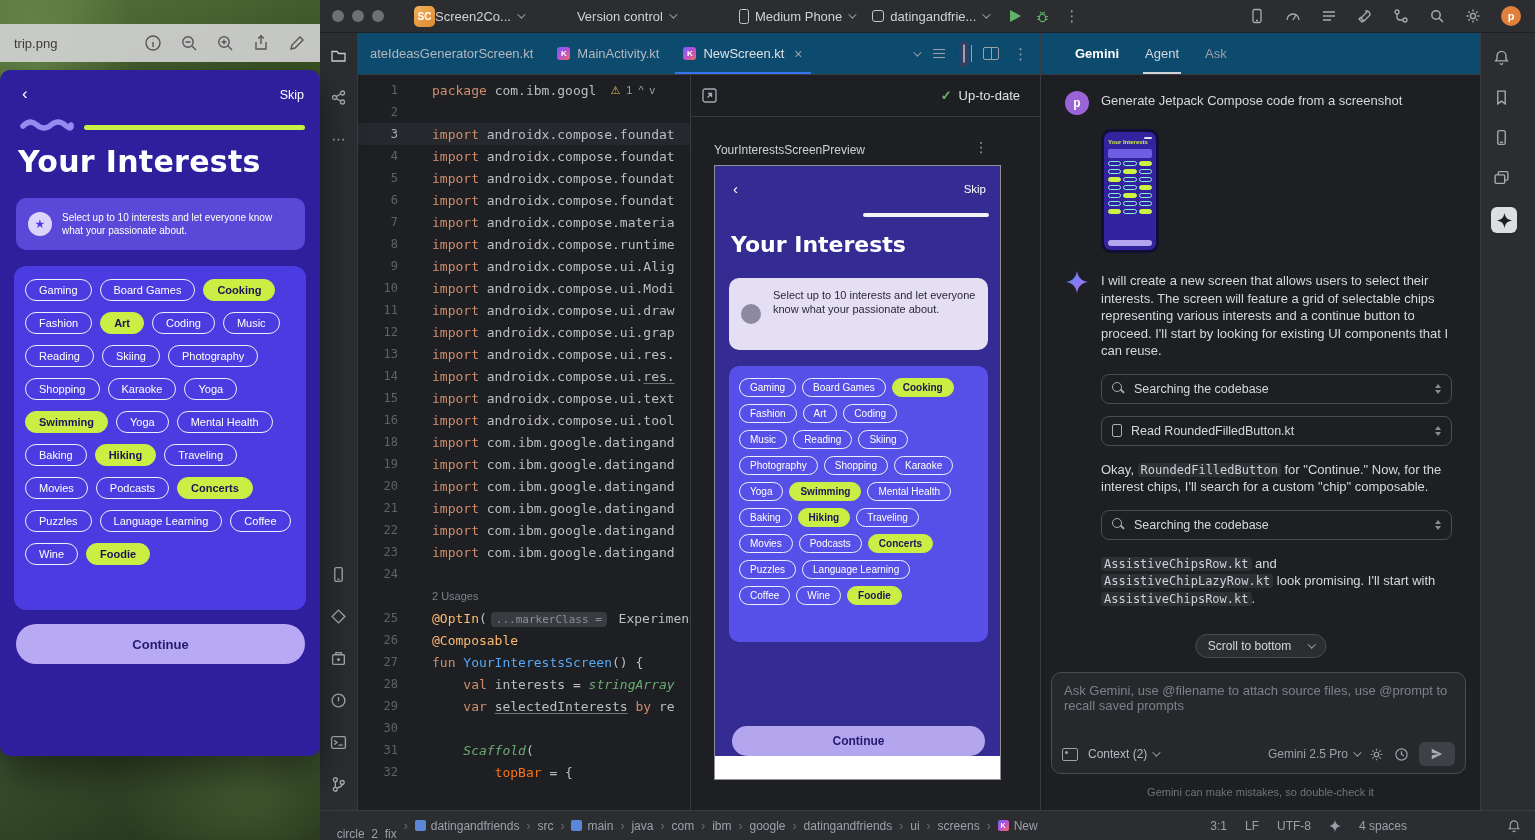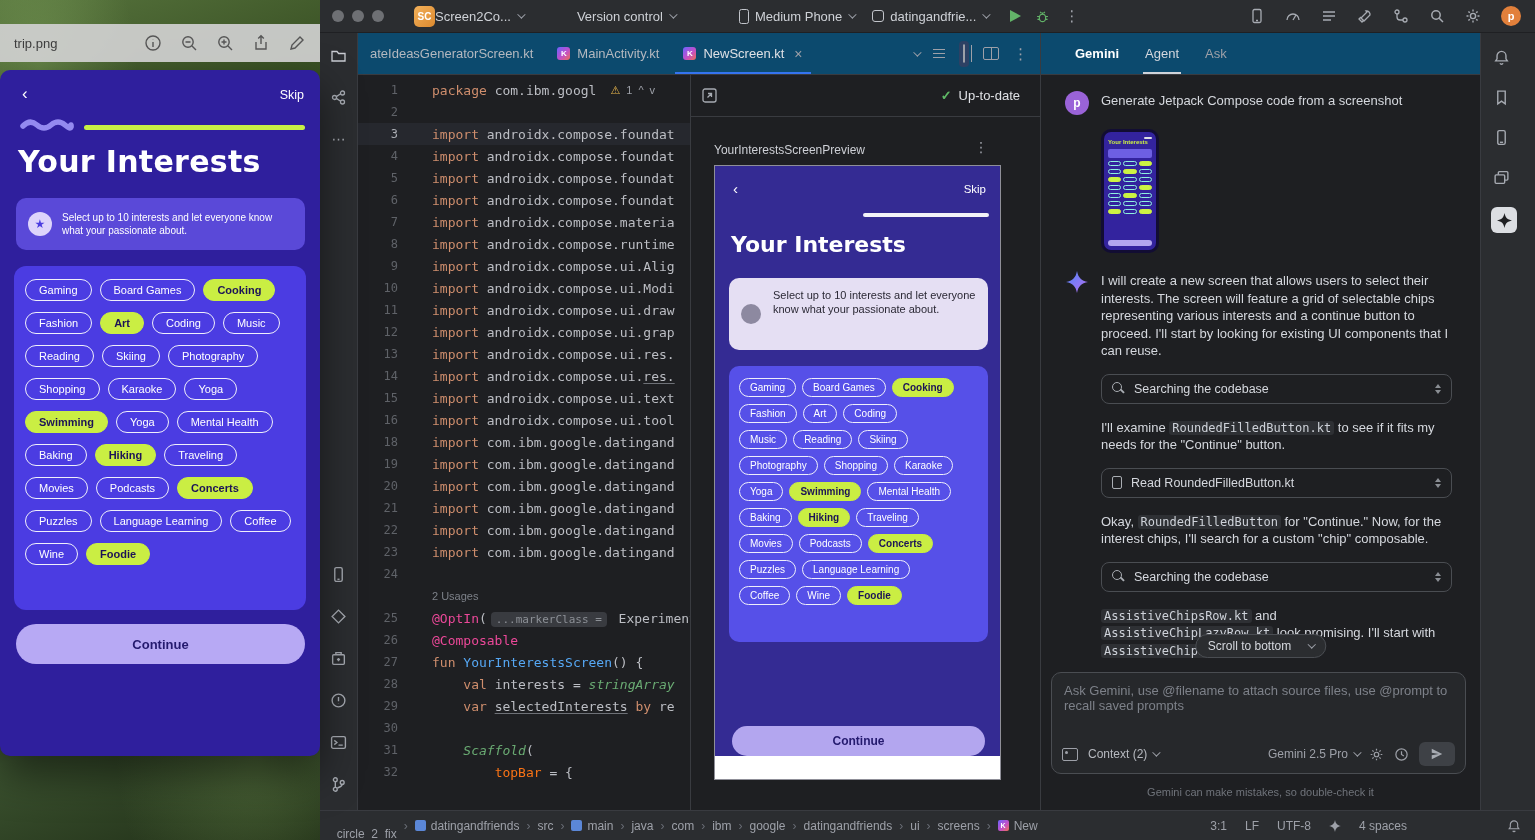--- a/index.html
+++ b/index.html
@@ -749,10 +749,6 @@
             <span class="td"></span>
           </span>
         </div>
-        <div class="mrow">
-          <div class="micon"></div>
-          <div class="mtext"><span>I'll examine </span><span class="codechip">RoundedFilledButton.kt</span><span> to see if it fits my needs for the "Continue" button.</span></div>
-        </div>
         <div class="toolrow">
           <span class="ic-file"></span>
           <span>Read RoundedFilledButton.kt</span>

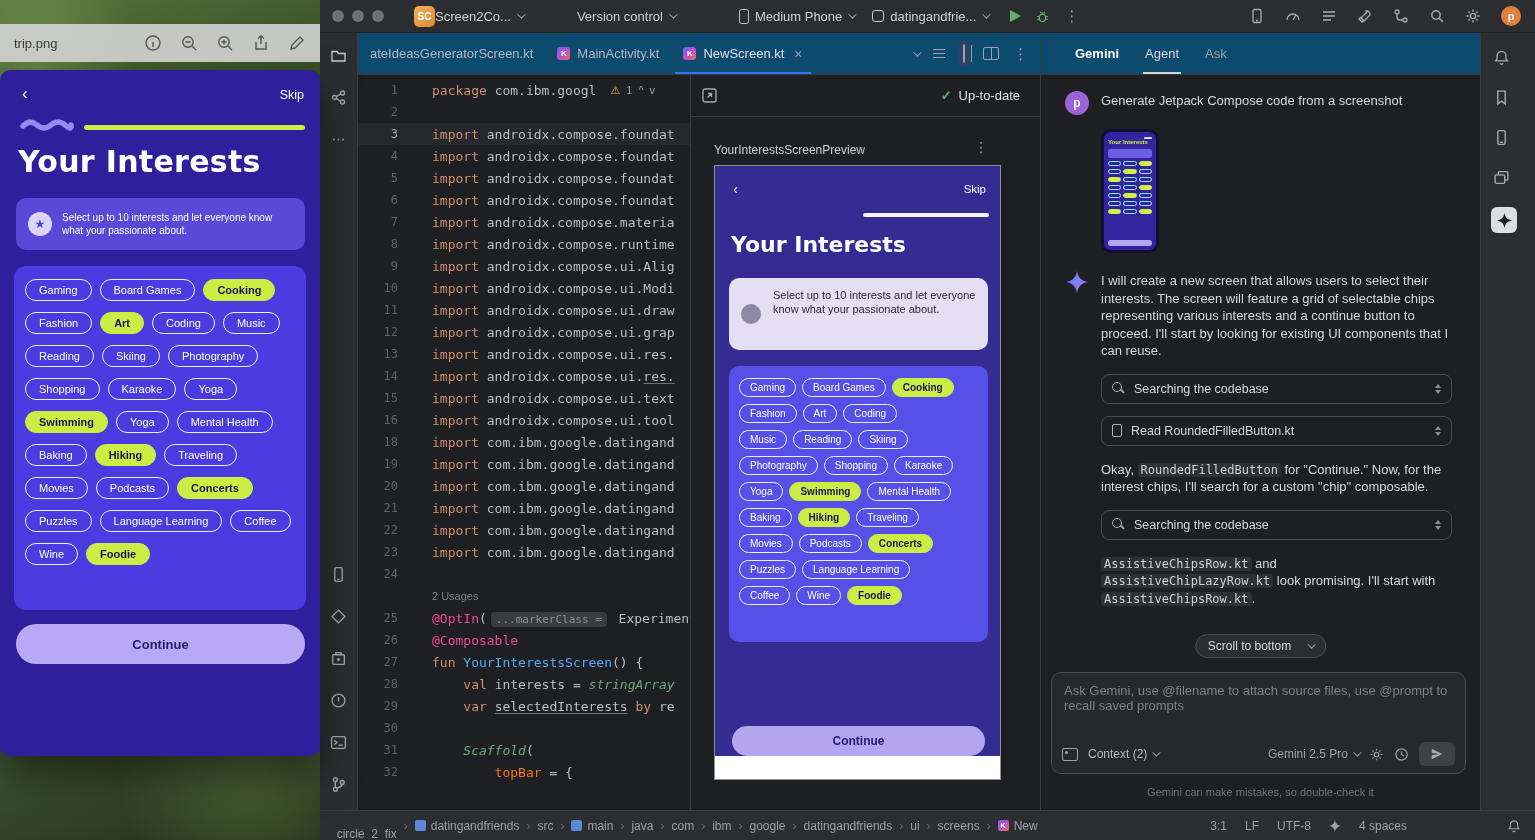--- a/index.html
+++ b/index.html
@@ -75,7 +75,7 @@
 .cur .ln{color:#a9acb2}
 .fold{width:24px;flex:none}
 .codetext{font:13px "DejaVu Sans Mono","Liberation Mono",monospace;white-space:pre}
-.kw{color:#cf8e6d}.pl{color:#bcbec4}.ann{color:#ec4899}.fn{color:#56a8f5}
+.kw{color:#cf8e6d}.pl{color:#bcbec4}.ann{color:#fdba74}.fn{color:#56a8f5}
 .comp{color:#6aab73;font-style:italic}.param{color:#f97316}
 .u{text-decoration:underline;text-underline-offset:2px;text-decoration-color:#6e7177}
 .inlay{background:#393b40;color:#8c9096;border-radius:4px;padding:1px 5px;font-size:11px;margin:0 4px;font-family:"DejaVu Sans Mono",monospace}

